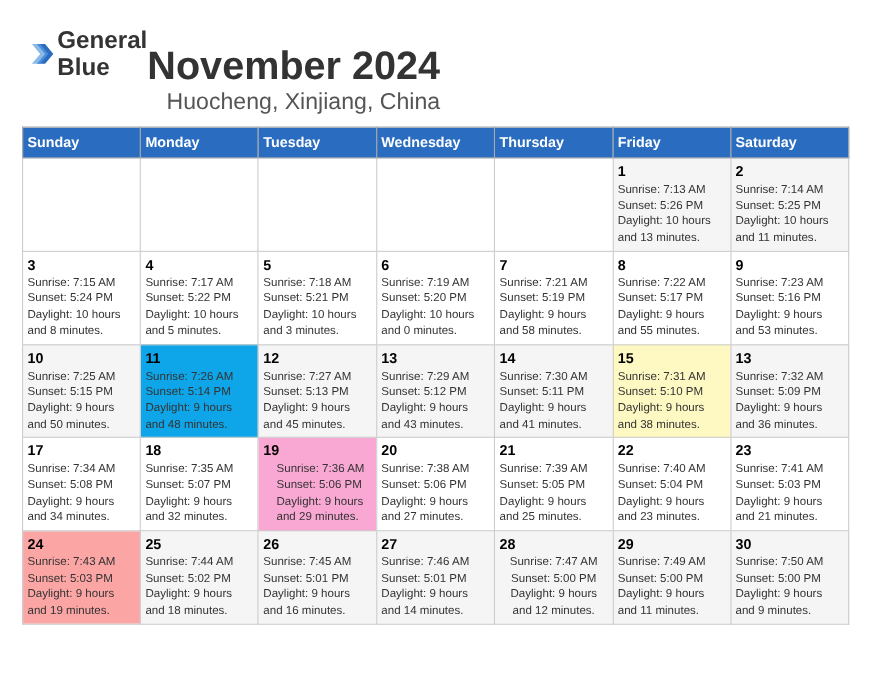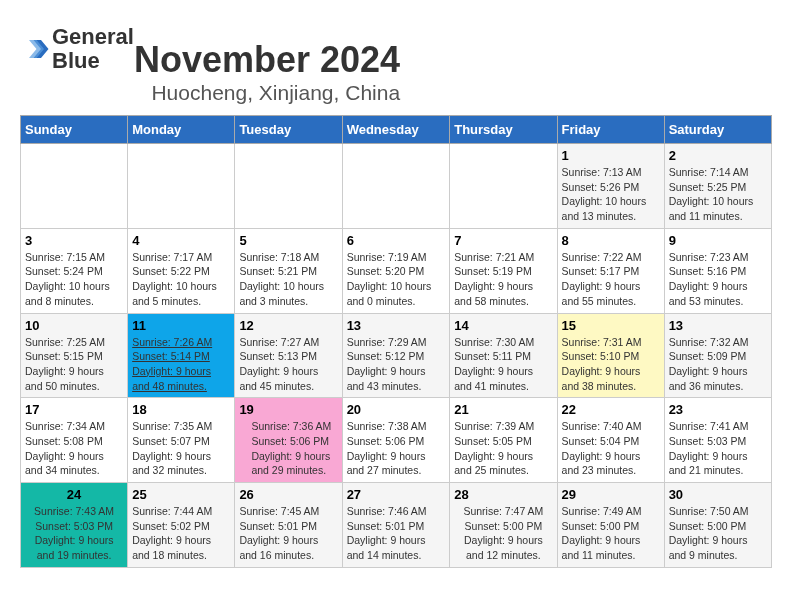--- a/index.html
+++ b/index.html
@@ -192,7 +192,7 @@
         </td>
         <td style="background: #0ea5e9;">
           <div class="day-number">11</div>
-          <div class="day-info" style="white-space: pre-line; text-decoration: underline;">Sunrise: 7:26 AM
+          <div class="day-info" style="white-space: pre-line;">Sunrise: 7:26 AM
 Sunset: 5:14 PM
 Daylight: 9 hours and 48 minutes.</div>
         </td>

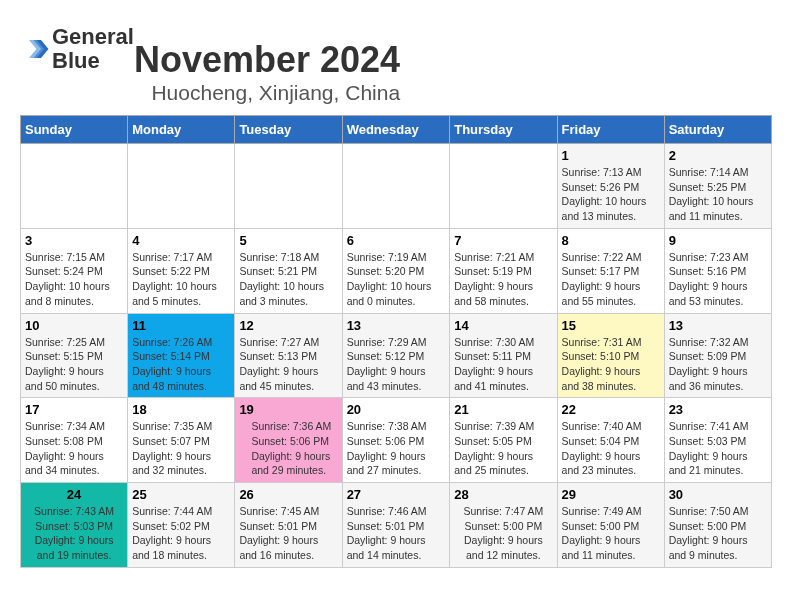--- a/index.html
+++ b/index.html
@@ -272,7 +272,7 @@
         </td>
       </tr>
       <tr>
-        <td style="background: #14b8a6; text-align: center;">
+        <td style="background: #fca5a5;">
           <div class="day-number">24</div>
           <div class="day-info" style="white-space: pre-line;">Sunrise: 7:43 AM
 Sunset: 5:03 PM

